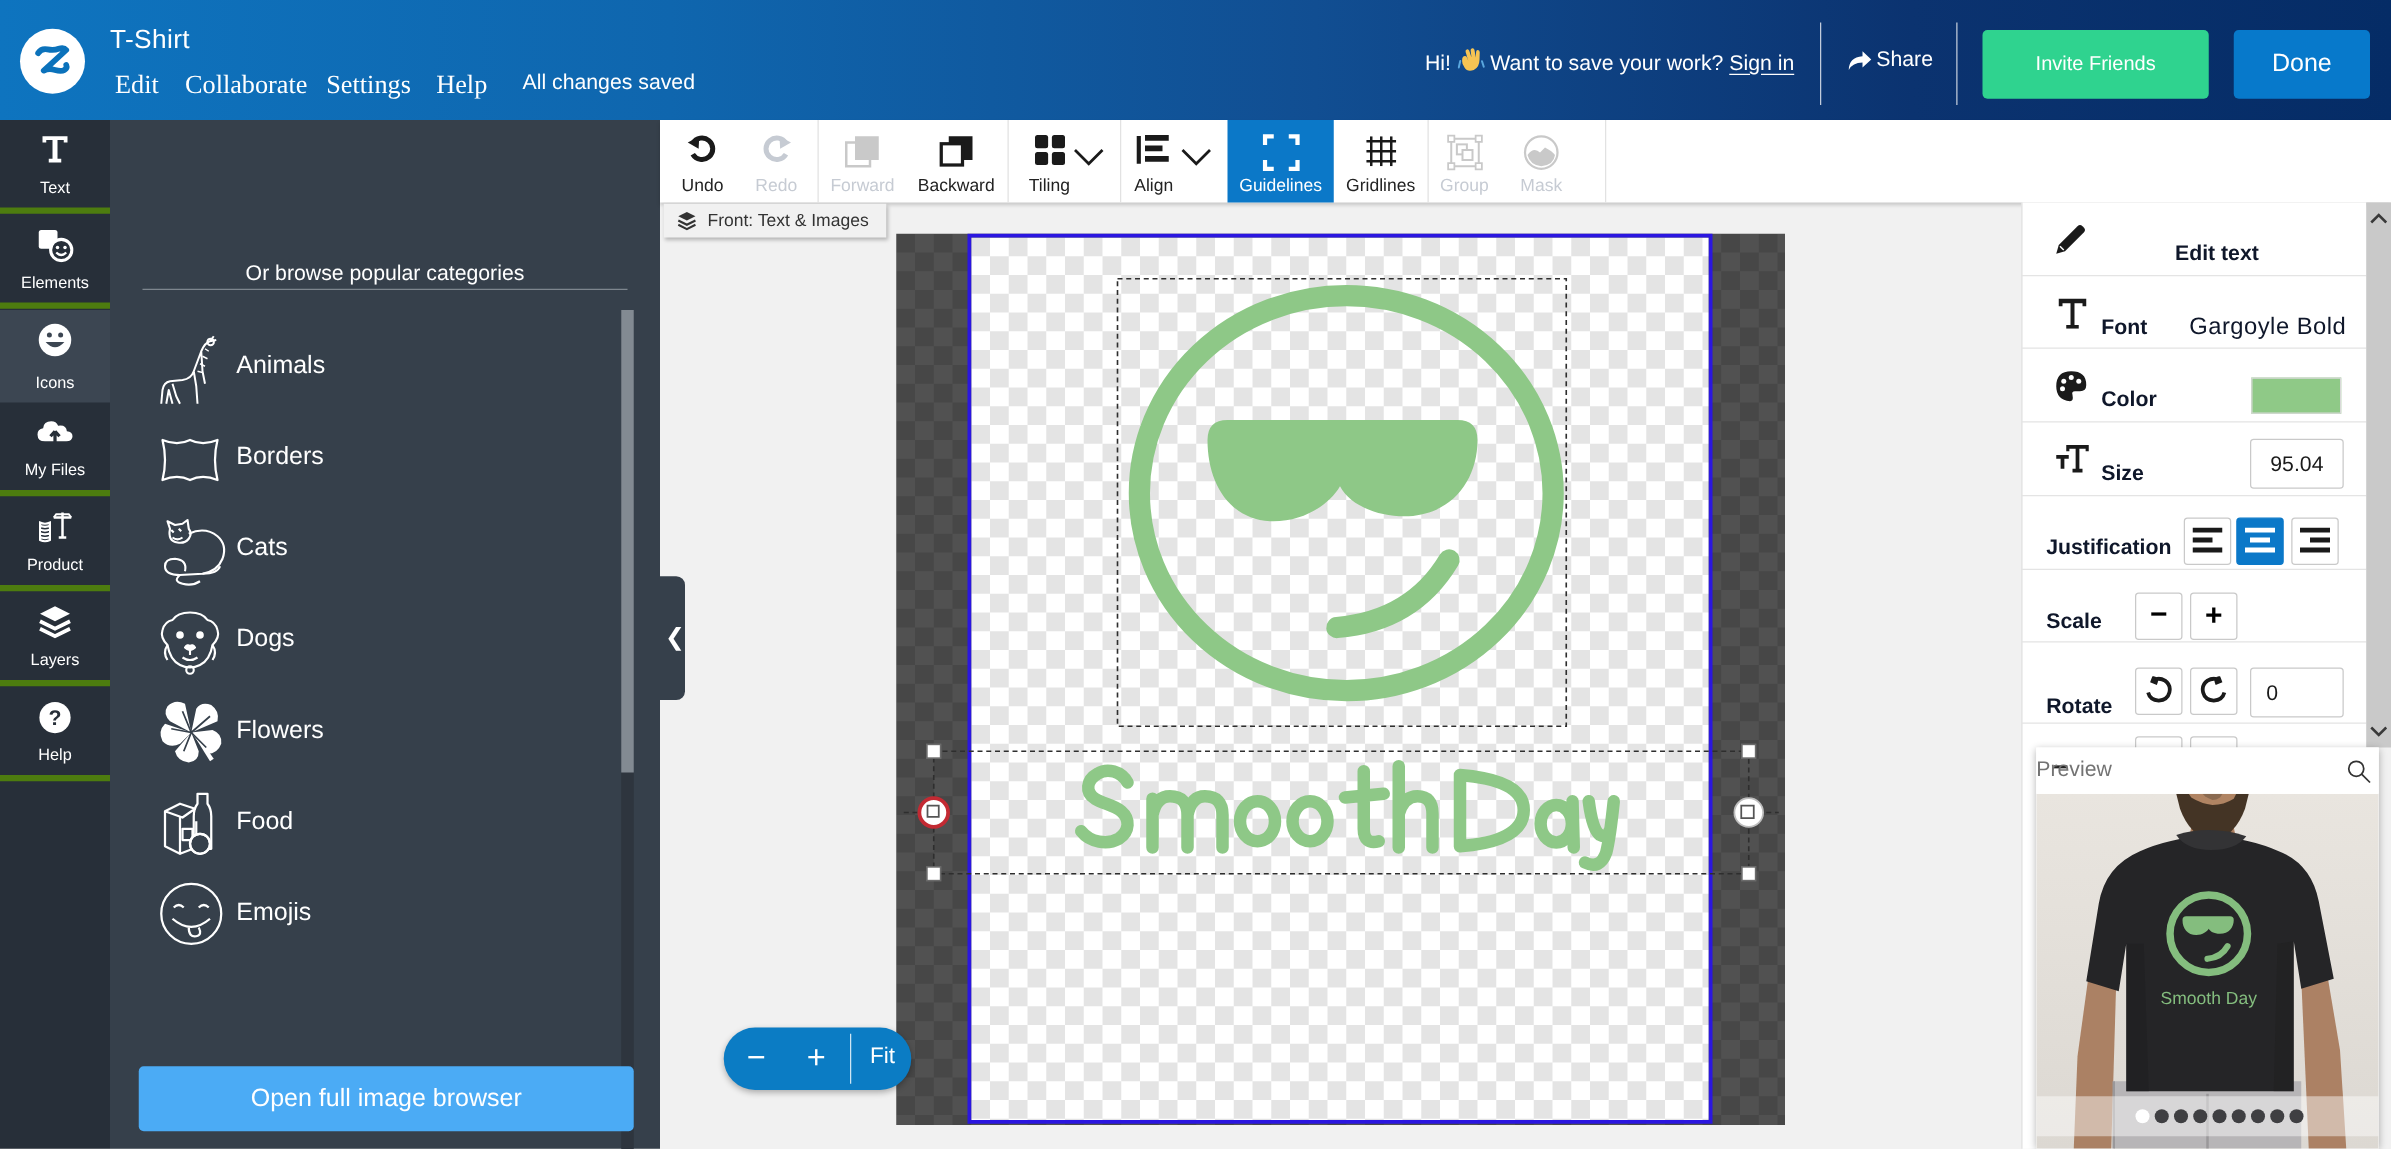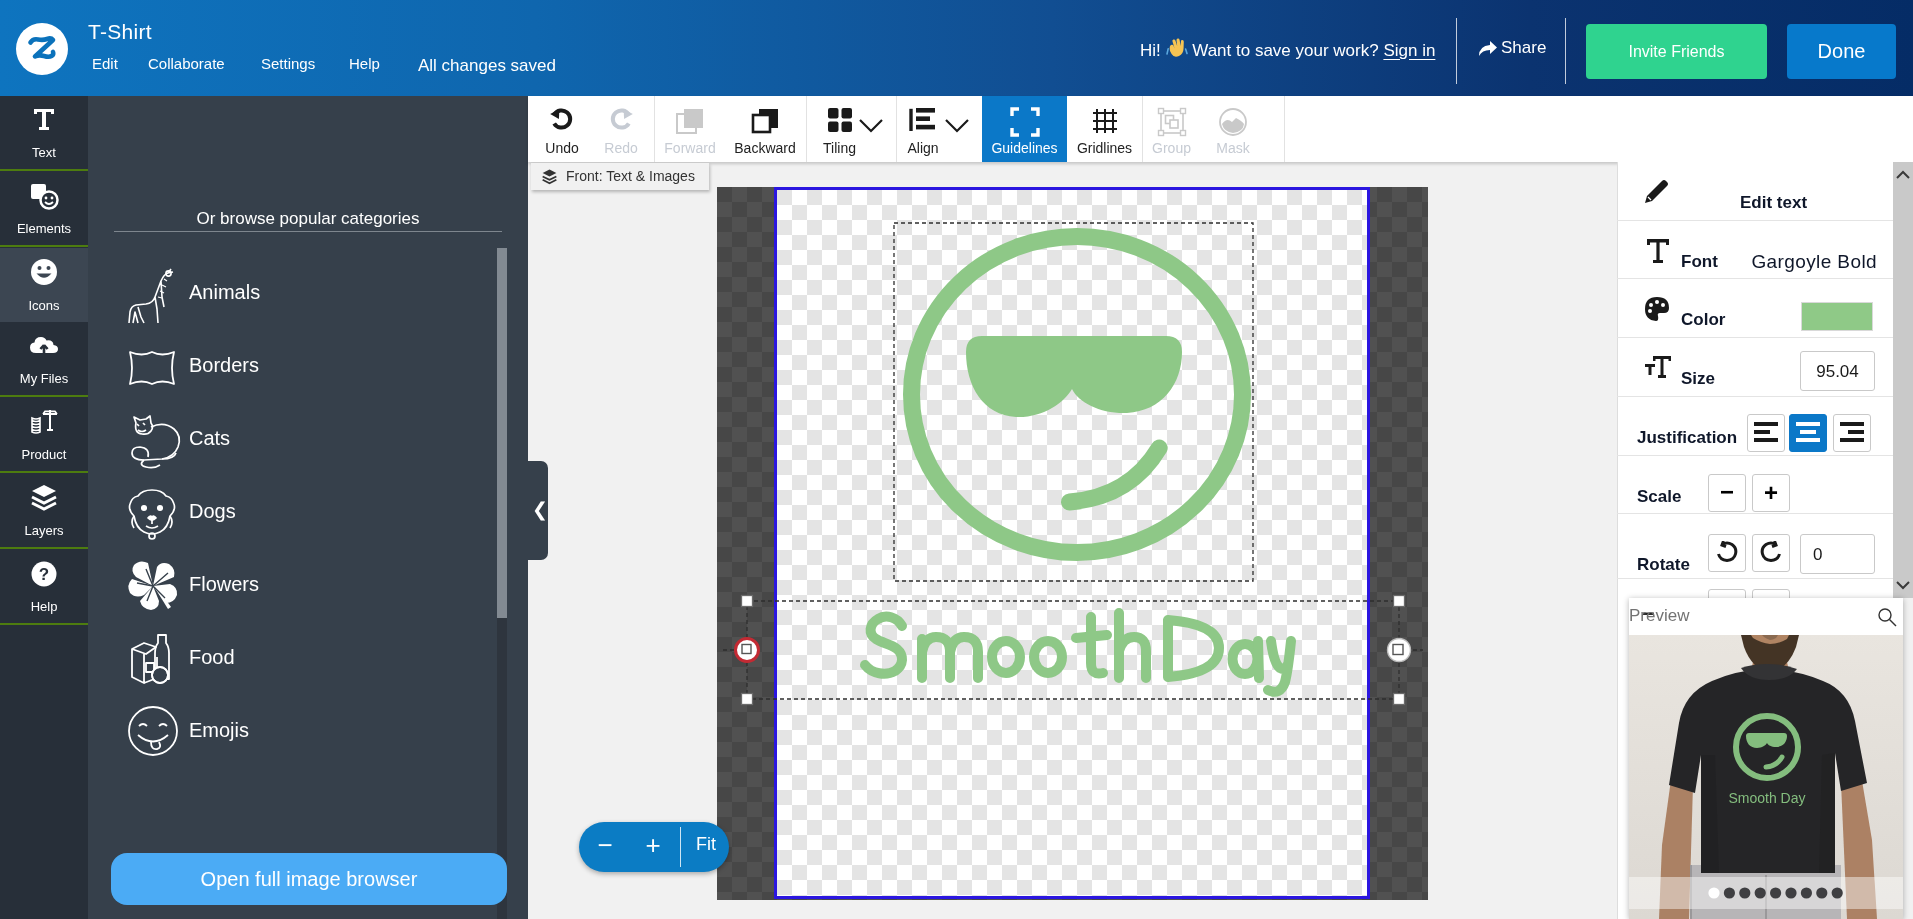--- a/index.html
+++ b/index.html
@@ -10,7 +10,7 @@
   background:linear-gradient(90deg,#0e74bf 0%,#0f66ae 28%,#114e92 55%,#0b3370 80%,#052c66 100%); color:#fff; }
 #logo { position:absolute; left:16px; top:23px; width:52px; height:52px; border-radius:50%; background:#fff; }
 #ttl { position:absolute; left:88px; top:20px; font-size:21px; font-weight:400; letter-spacing:.3px; }
-.hmenu { position:absolute; top:55px; font-size:15px; }
+.hmenu { position:absolute; top:55px; font-size:21px;font-family:Liberation Serif, serif; }
 #acs { position:absolute; left:418px; top:56px; font-size:17px; text-underline-offset:4px; }
 #hiRow { position:absolute; left:1140px; top:38px; font-size:17px; }
 #hiRow u { text-underline-offset:3px; }

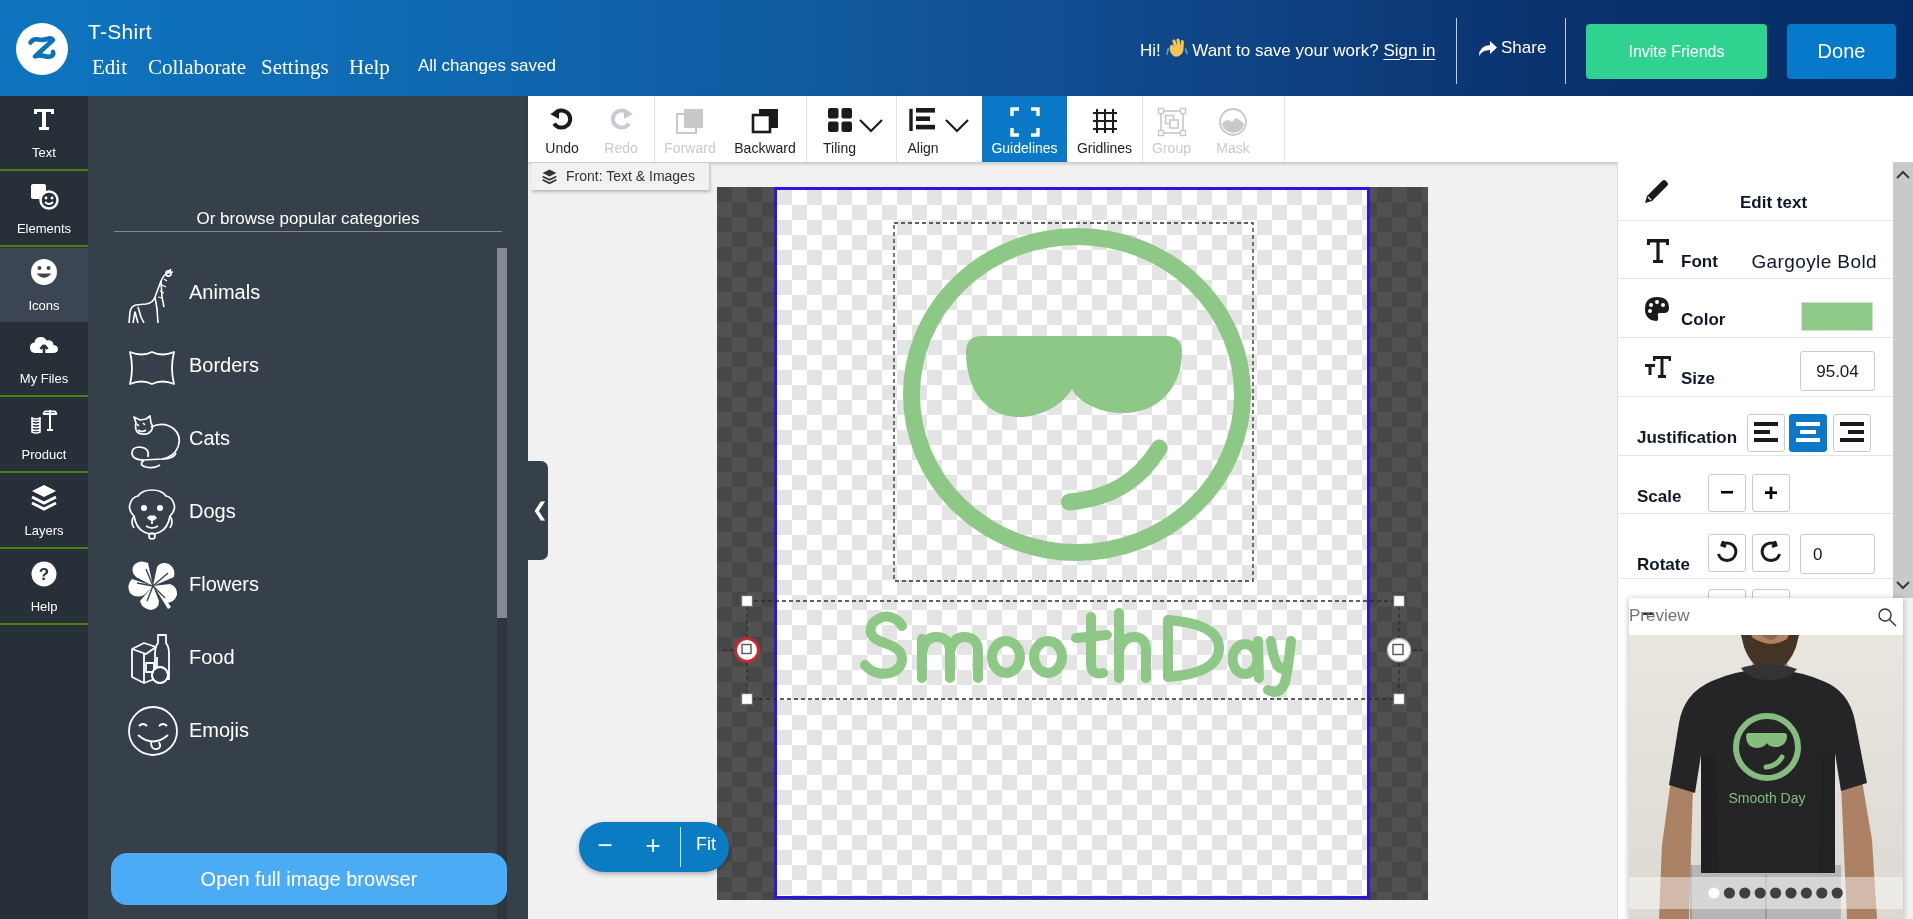--- a/index.html
+++ b/index.html
@@ -20,7 +20,7 @@
 #doneBtn { position:absolute; left:1787px; top:24px; width:109px; height:55px; background:#0779cb; border-radius:4px; color:#fff; font-size:20px; text-align:center; line-height:55px; }
 
 #sbar { position:absolute; left:0; top:96px; width:88px; height:823px; background:#272f39; }
-.sbi { position:absolute; left:0; width:88px; height:75px; border-bottom:2px solid #4d7c0f; color:#fff; text-align:center; }
+.sbi { position:absolute; left:0; width:88px; height:75px; border-bottom:5px solid #4d7c0f; color:#fff; text-align:center; }
 .sbi .lbl { position:absolute; left:0; bottom:9px; width:88px; font-size:13px; }
 .sbi svg { position:absolute; left:50%; top:10px; transform:translateX(-50%); }
 

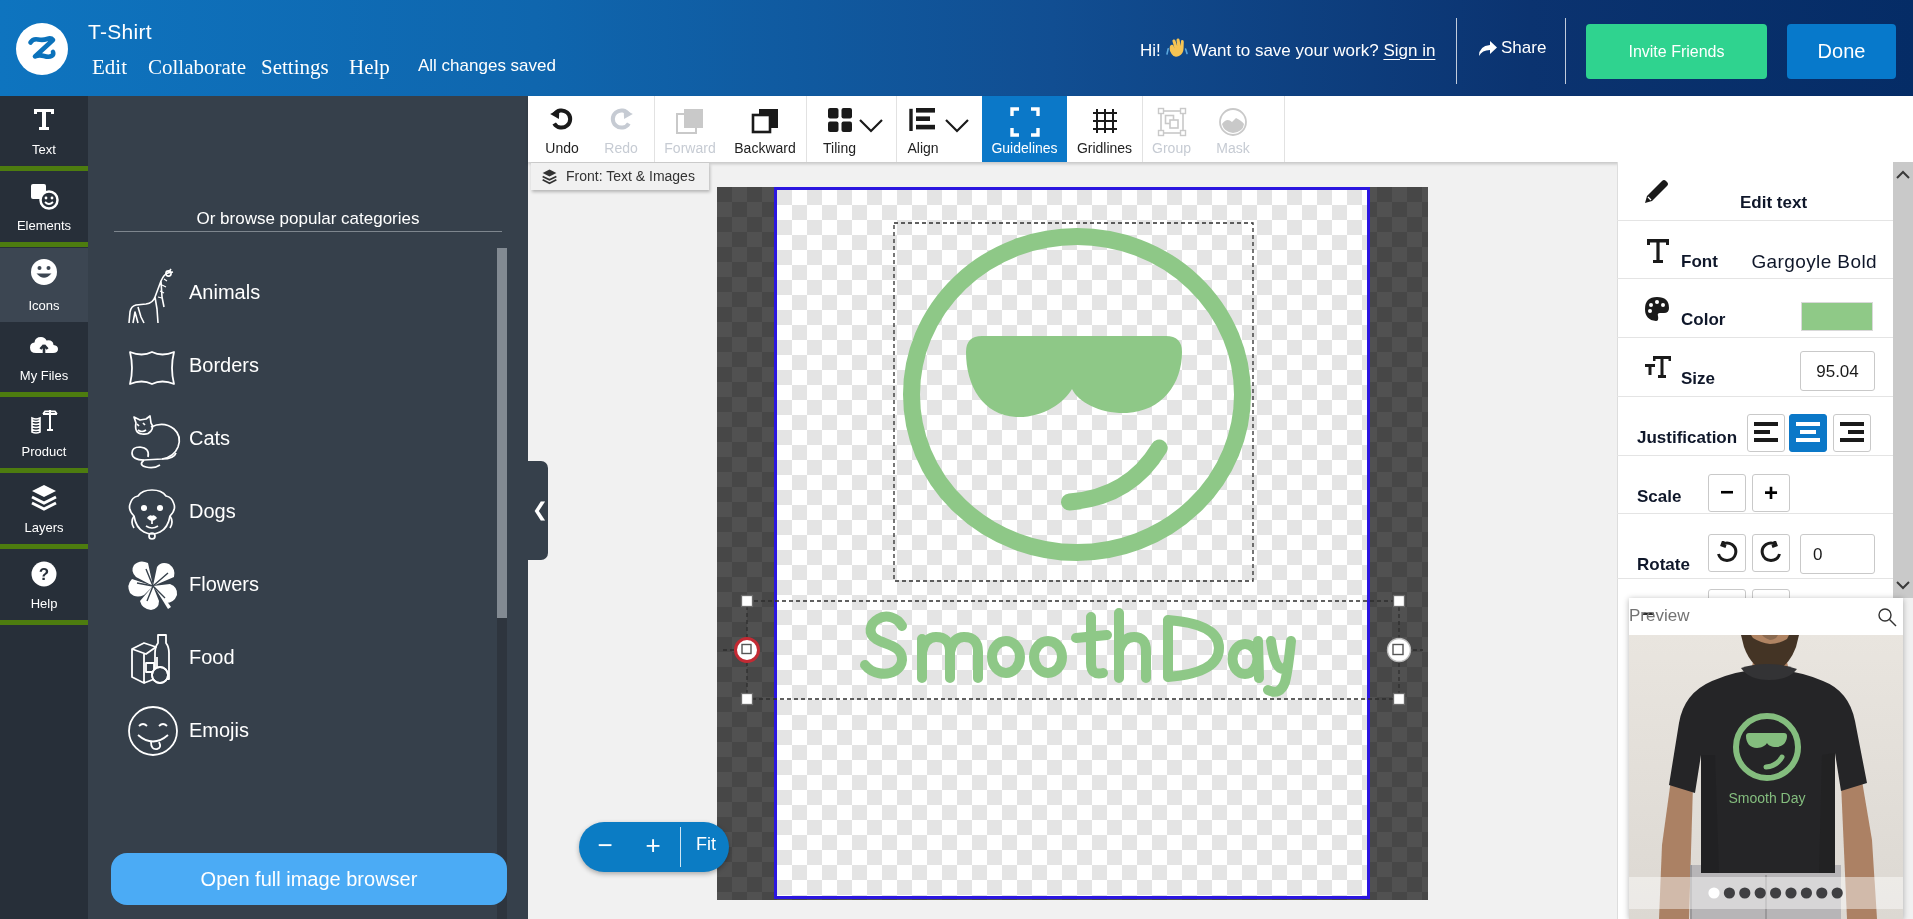--- a/index.html
+++ b/index.html
@@ -34,7 +34,7 @@
 .cat svg { position:absolute; left:36px; top:10px; }
 #lscroll { position:absolute; left:409px; top:152px; width:10px; height:697px; background:#2e353e; }
 #lthumb { position:absolute; left:409px; top:152px; width:10px; height:370px; background:#828a92; }
-#openBtn { position:absolute; left:23px; top:757px; width:396px; height:52px; background:#4babf5; border-radius:16px; color:#fff; font-size:20px; text-align:center; line-height:52px; }
+#openBtn { position:absolute; left:23px; top:757px; width:396px; height:52px; background:#4babf5; border-radius:4px; color:#fff; font-size:20px; text-align:center; line-height:52px; }
 #collapseTab { position:absolute; left:528px; top:461px; width:20px; height:99px; background:#36404b; border-radius:0 7px 7px 0; color:#fff; }
 #collapseTab span { position:absolute; left:4px; top:37px; font-size:19px; }
 

